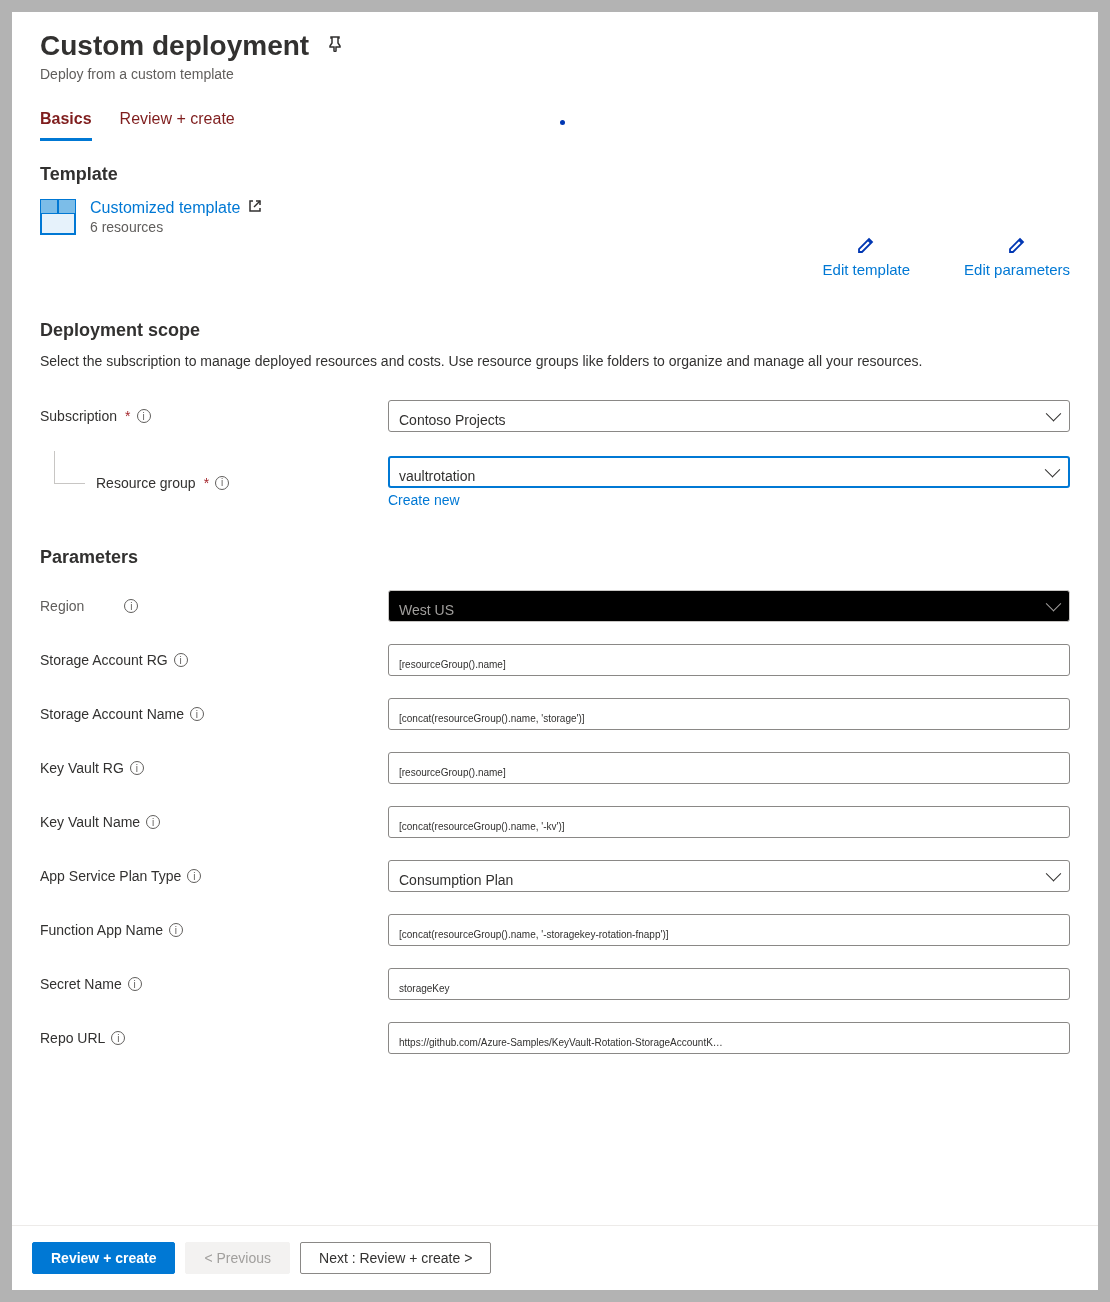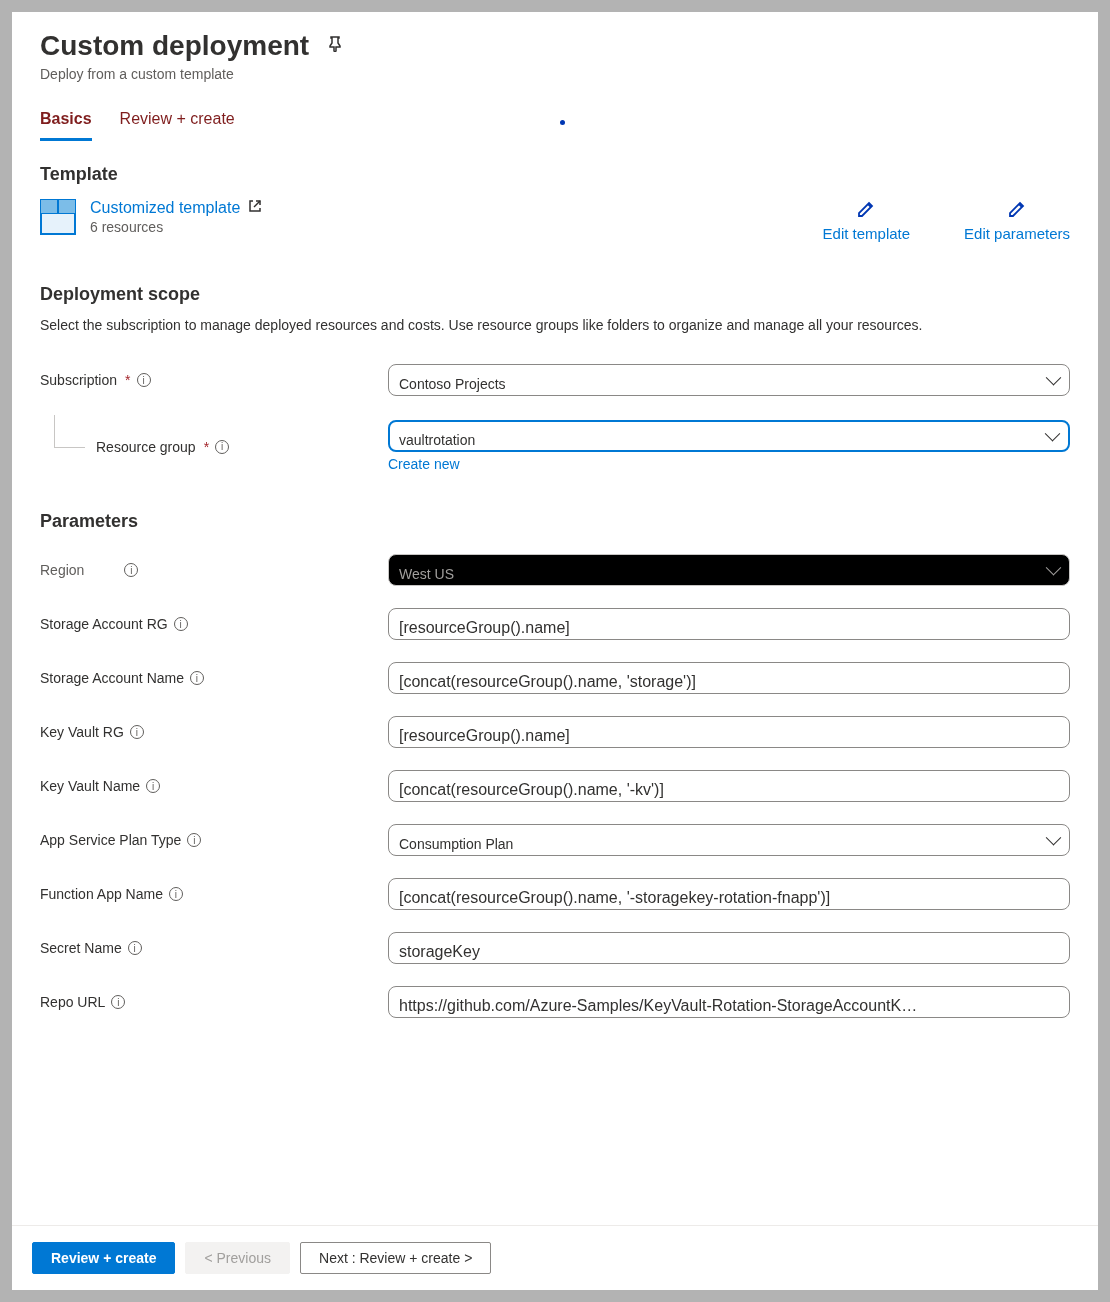--- a/index.html
+++ b/index.html
@@ -16,7 +16,7 @@
 
     .section-heading { font-size: 18px; font-weight: 600; color: #323130; margin-top: 22px; }
 
-    .template-row { display: flex; align-items: flex-start; margin-top: 14px; }
+    .template-row { display: flex; align-items: flex-start; margin-top: 14px; flex-direction: column; }
     .template-left { display: flex; align-items: flex-start; gap: 14px; }
     .template-icon { width: 36px; height: 36px; }
     .template-link-row { display: flex; align-items: center; gap: 8px; }

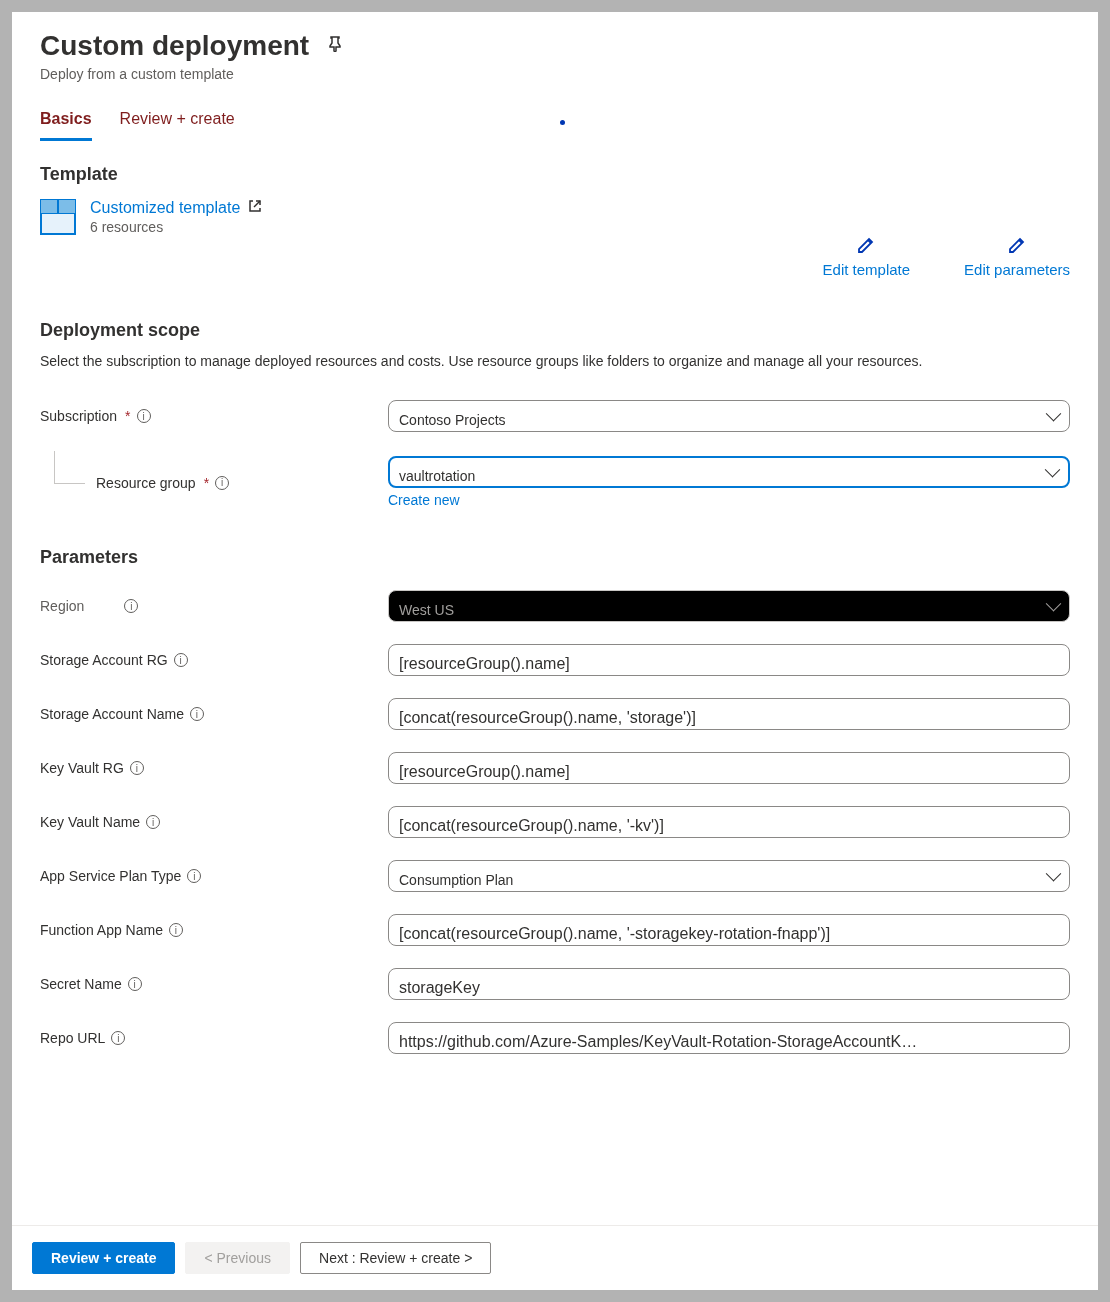--- a/index.html
+++ b/index.html
@@ -38,7 +38,7 @@
     .info-icon { width: 14px; height: 14px; border: 1px solid #605e5c; border-radius: 50%; display: inline-flex; align-items: center; justify-content: center; font-size: 10px; color: #605e5c; }
     .field-cell { flex: 1; }
 
-    .select, .text-input { width: 100%; height: 32px; border: 1px solid #8a8886; border-radius: 8px; padding: 8px 30px 0 10px; font-size: 14px; color: #323130; background: #fff; position: relative; display: flex; align-items: center; }
+    .select, .text-input { width: 100%; height: 32px; border: 1px solid #8a8886; border-radius: 3px; padding: 8px 30px 0 10px; font-size: 14px; color: #323130; background: #fff; position: relative; display: flex; align-items: center; }
     .select.focused { border: 2px solid #0078d4; padding-left: 9px; }
     .select::after { content: ""; position: absolute; right: 10px; top: 50%; width: 10px; height: 10px; border-right: 1.5px solid #323130; border-bottom: 1.5px solid #323130; transform: translateY(-70%) rotate(45deg); pointer-events: none; }
     .select.disabled { background: #000000; color: #a19f9d; border-color: #c8c6c4; }

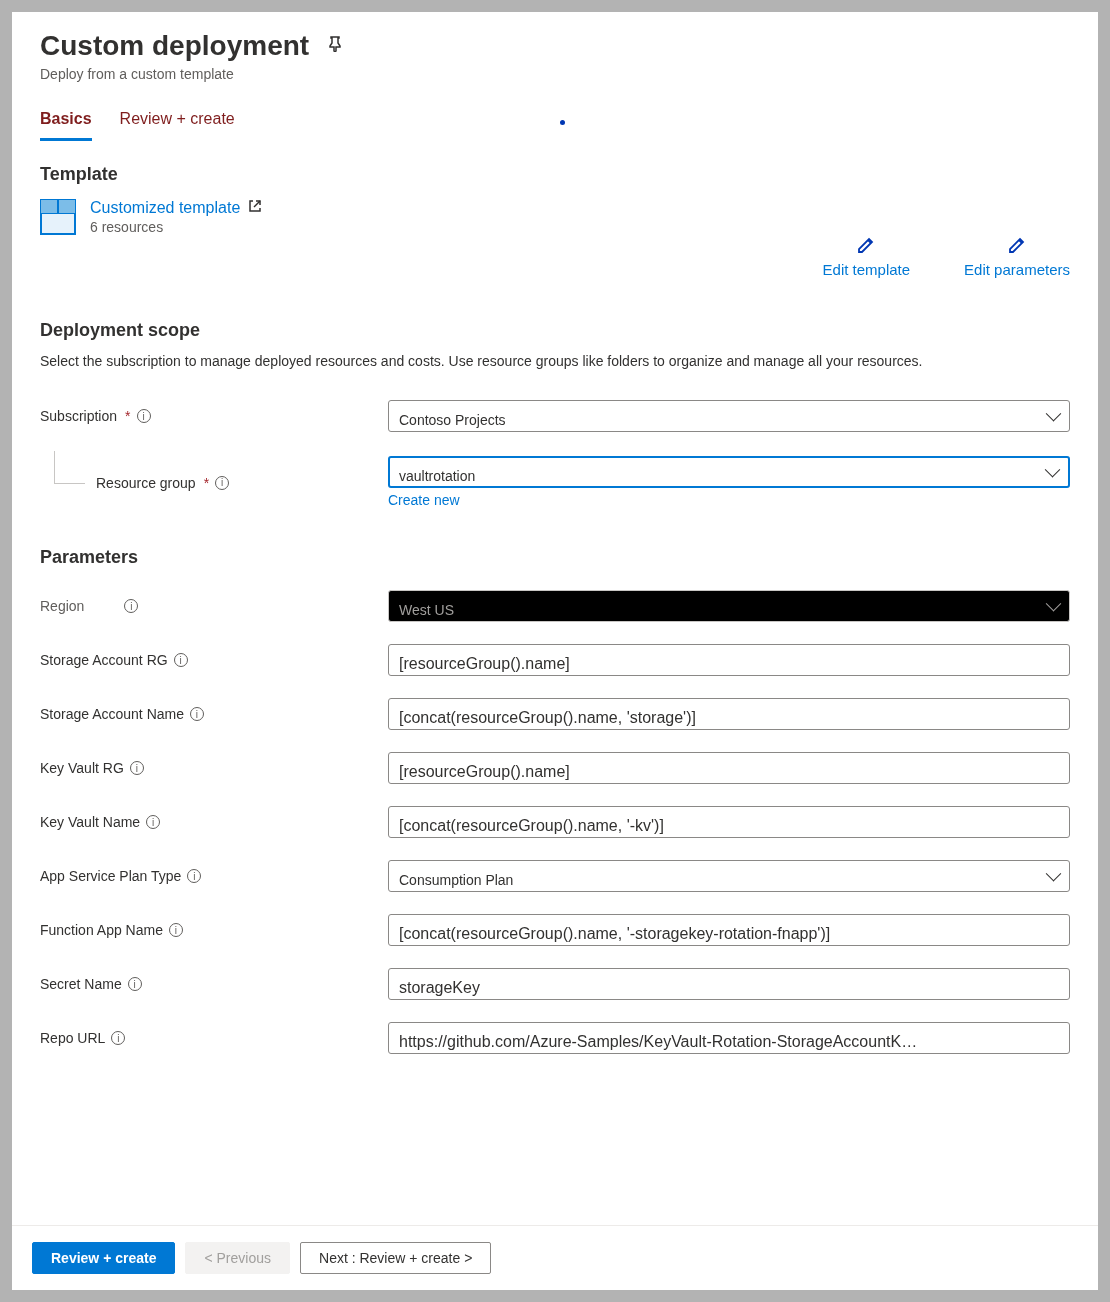--- a/index.html
+++ b/index.html
@@ -44,7 +44,7 @@
     .select.disabled { background: #000000; color: #a19f9d; border-color: #c8c6c4; }
     .select.disabled::after { border-color: #a19f9d; }
     .text-input { cursor: text; }
-    input.native { border: none; outline: none; width: 100%; height: 100%; font-size: 16px; color: #323130; background: transparent; font-family: inherit; }
+    input.native { border: none; outline: none; width: 100%; height: 100%; font-size: 10px; color: #323130; background: transparent; font-family: inherit; }
     input.native.truncate { text-overflow: ellipsis; white-space: nowrap; overflow: hidden; }
 
     .link-small { color: #0078d4; font-size: 14px; margin-top: 4px; display: inline-block; cursor: pointer; }

